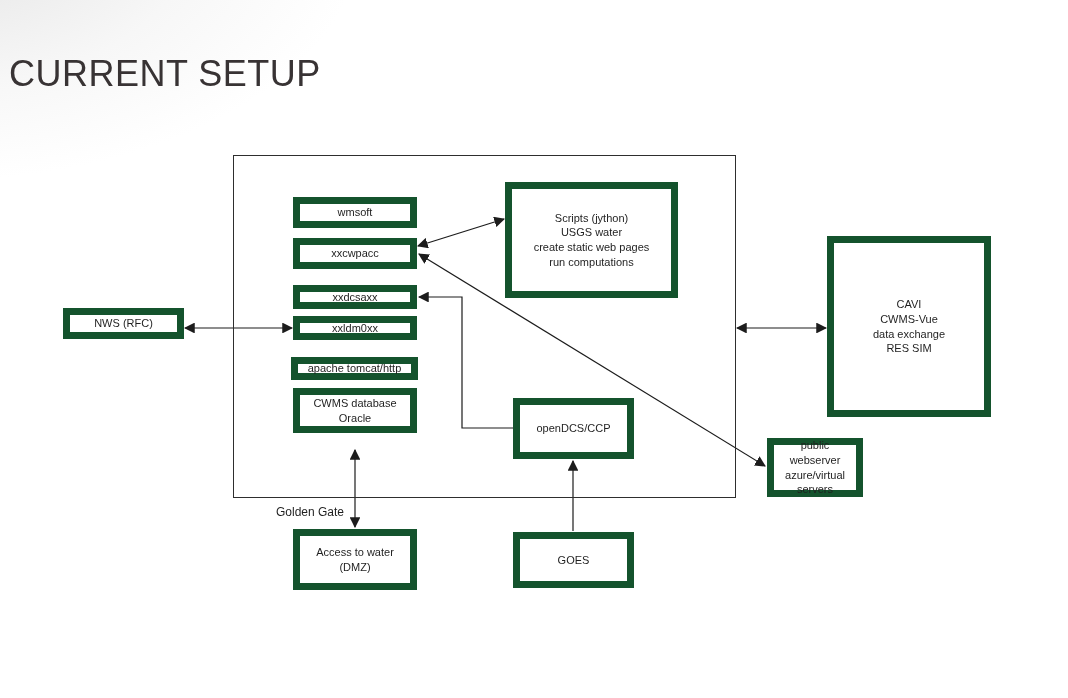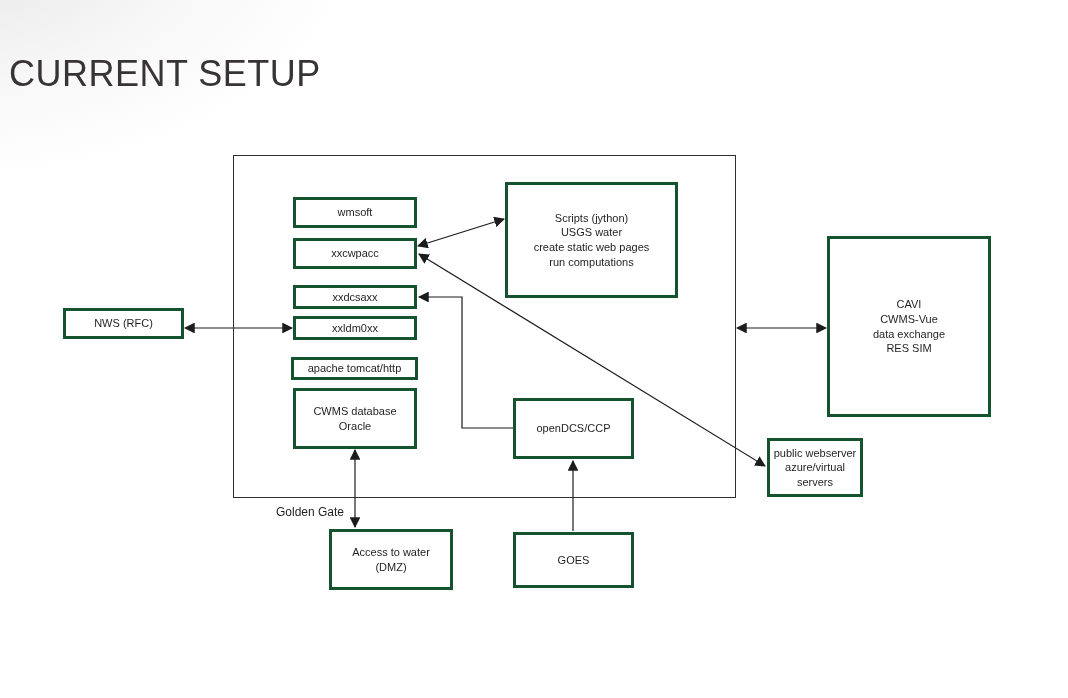--- a/index.html
+++ b/index.html
@@ -19,7 +19,7 @@
   svg.arrows { position: absolute; left: 0; top: 0; width: 1068px; height: 698px; }
   .node {
     position: absolute;
-    border: 3px solid #14532d;
+    border: 7px solid #14532d;
     background: #ffffff;
     display: flex; align-items: center; justify-content: center;
     text-align: center;

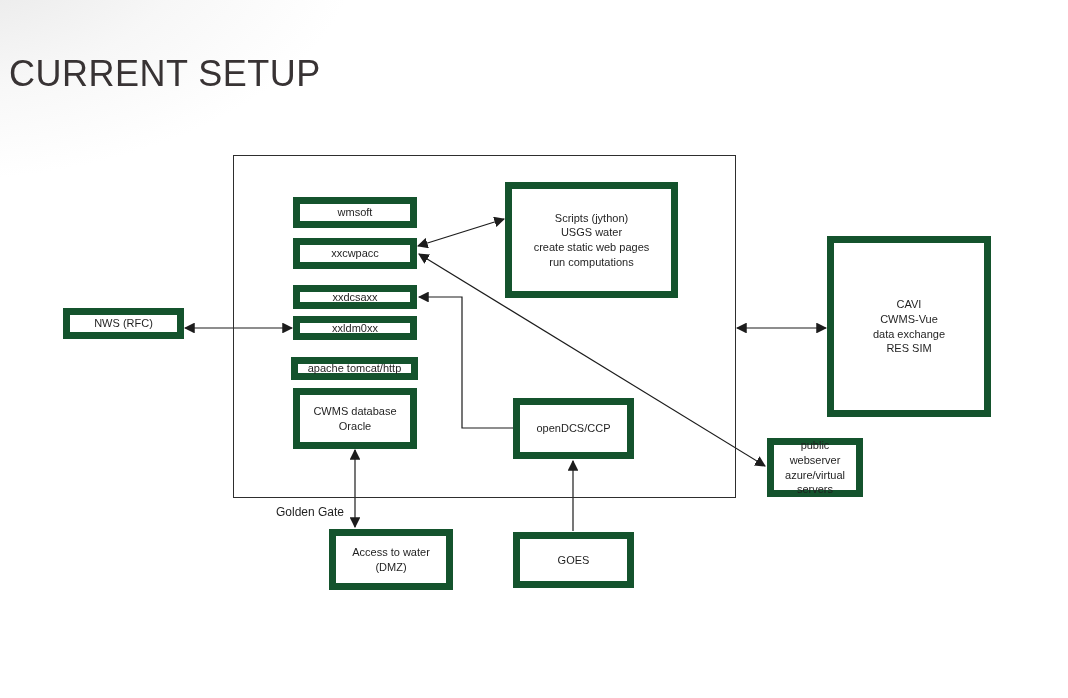--- a/index.html
+++ b/index.html
@@ -43,7 +43,7 @@
   .n-xxdcsaxx { left:293px; top:285px; width:124px; height:24px; }
   .n-xxldm0xx { left:293px; top:316px; width:124px; height:24px; }
   .n-apache   { left:291px; top:357px; width:127px; height:23px; }
-  .n-cwmsdb   { left:293px; top:388px; width:124px; height:61px; }
+  .n-cwmsdb   { left:293px; top:388px; width:124px; height:45px; }
   .n-scripts  { left:505px; top:182px; width:173px; height:116px; }
   .n-opendcs  { left:513px; top:398px; width:121px; height:61px; }
   .n-nws      { left:63px;  top:308px; width:121px; height:31px; }

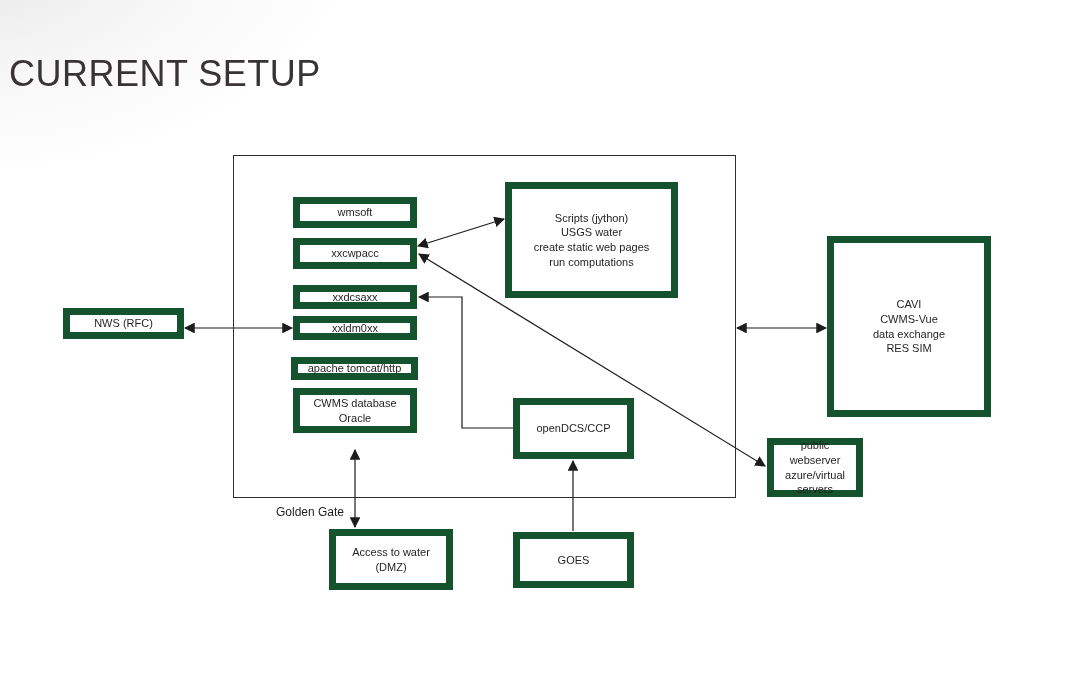--- a/index.html
+++ b/index.html
@@ -49,7 +49,7 @@
   .n-nws      { left:63px;  top:308px; width:121px; height:31px; }
   .n-cavi     { left:827px; top:236px; width:164px; height:181px; }
   .n-webserver{ left:767px; top:438px; width:96px; height:59px; }
-  .n-dmz      { left:293px; top:529px; width:124px; height:61px;margin-left:36px; }
+  .n-dmz      { left:293px; top:529px; width:124px; height:61px; }
   .n-goes     { left:513px; top:532px; width:121px; height:56px; }
   .l-goldengate { left:276px; top:505px; }
 </style>

